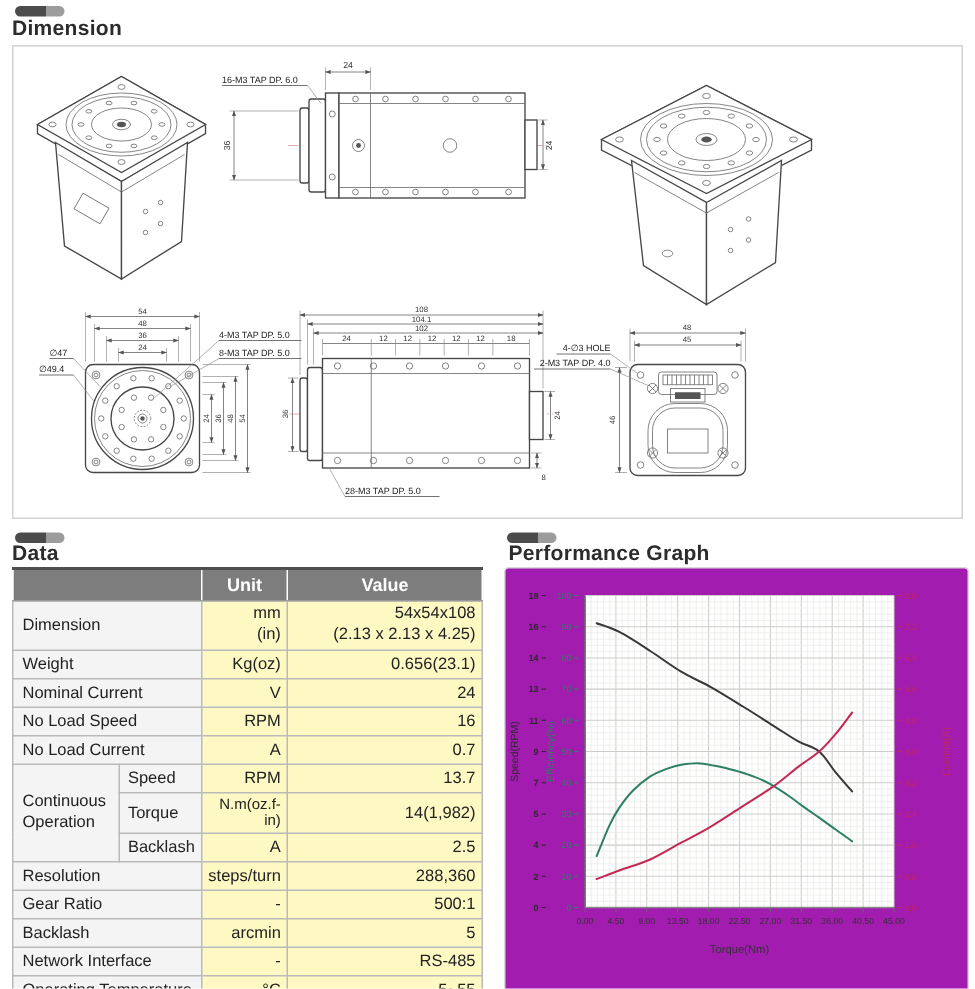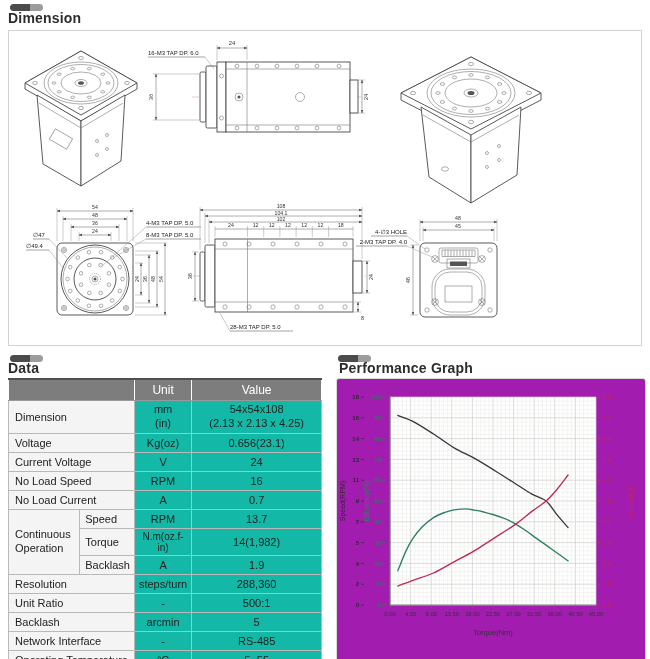--- a/index.html
+++ b/index.html
@@ -11,7 +11,7 @@
   .dim-box { position:absolute; left:8px; top:30px; width:634px; height:316px; border:1px solid #d2d2d2; background:#fff; }
   
   .data-table { position:absolute; left:8px; top:378px; width:314px; border-collapse:collapse; font-size:11px; color:#222; }
-  .data-table th { background:#7d7d7d; color:#fff; font-weight:normal; font-size:12px; padding:3px 2px; border:1px solid #fff; border-bottom:1px solid #999; }
+  .data-table th { background:#7d7d7d; color:#fff; font-weight:bold; font-size:12px; padding:3px 2px; border:1px solid #fff; border-bottom:1px solid #999; }
   .data-table thead tr { border-top:2px solid #4f4f4f; }
   .data-table td { border:1px solid #b9b9b9; padding:2px 4px; height:19px; text-align:center; background:#14b8a6; }
   .data-table td.lab { background:#f4f4f4; text-align:left; padding-left:6px; }

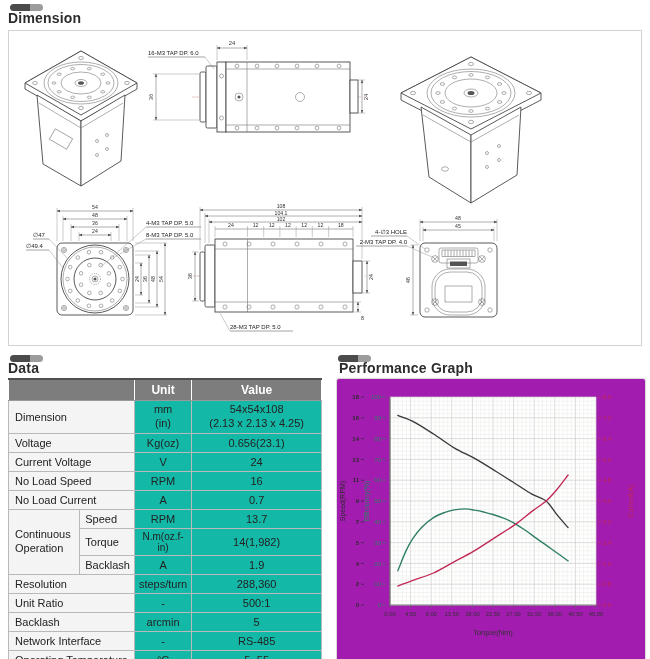--- a/index.html
+++ b/index.html
@@ -13,7 +13,7 @@
   .data-table { position:absolute; left:8px; top:378px; width:314px; border-collapse:collapse; font-size:11px; color:#222; }
   .data-table th { background:#7d7d7d; color:#fff; font-weight:bold; font-size:12px; padding:3px 2px; border:1px solid #fff; border-bottom:1px solid #999; }
   .data-table thead tr { border-top:2px solid #4f4f4f; }
-  .data-table td { border:1px solid #b9b9b9; padding:2px 4px; height:19px; text-align:center; background:#14b8a6; }
+  .data-table td { border:1px solid #b9b9b9; padding:2px 4px; height:19px; text-align:right; background:#fef9c3; }
   .data-table td.lab { background:#f4f4f4; text-align:left; padding-left:6px; }
   .data-table td.sublab { background:#f4f4f4; text-align:left; padding-left:5px; }
   .data-table .two-line { line-height:1.25; }

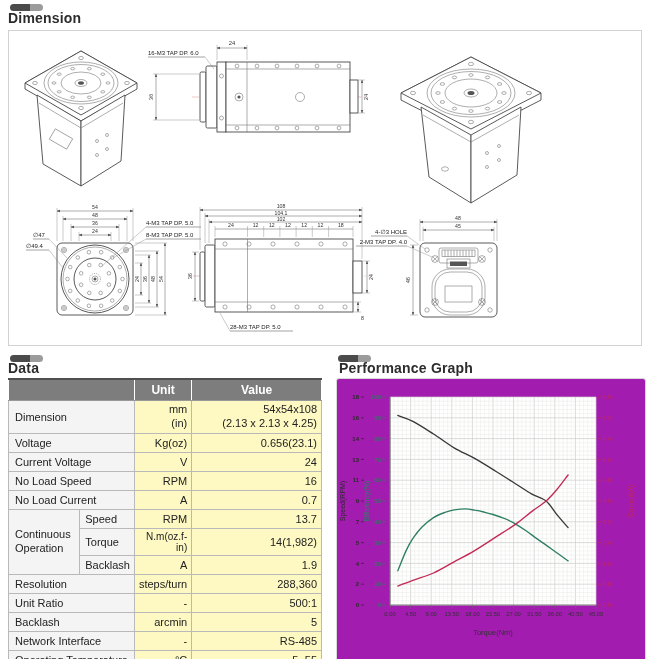--- a/index.html
+++ b/index.html
@@ -405,7 +405,7 @@
       <td class="two-line"><span>54x54x108</span><br><span>(2.13 x 2.13 x 4.25)</span></td>
     </tr>
     <tr>
-      <td class="lab" colspan="2">Voltage</td>
+      <td class="lab" colspan="2">Weight</td>
       <td>Kg(oz)</td>
       <td>0.656(23.1)</td>
     </tr>

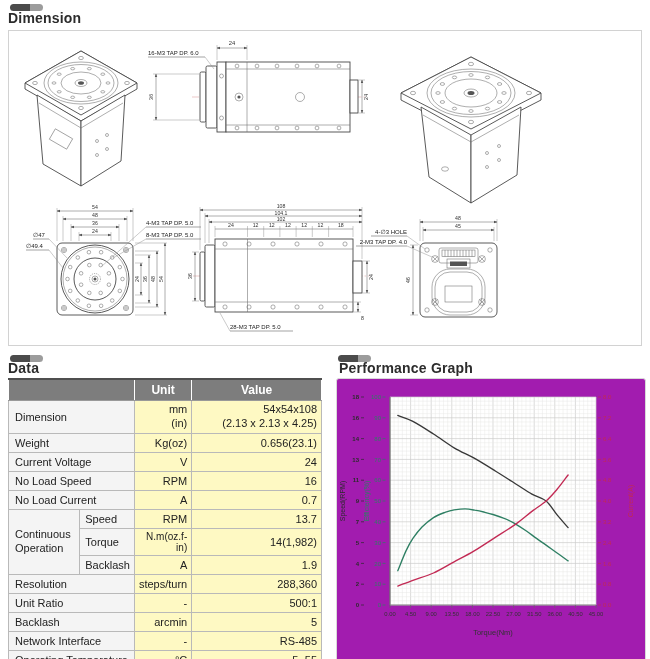--- a/index.html
+++ b/index.html
@@ -410,7 +410,7 @@
       <td>0.656(23.1)</td>
     </tr>
     <tr>
-      <td class="lab" colspan="2">Current Voltage</td>
+      <td class="lab" colspan="2">Nominal Current</td>
       <td>V</td>
       <td>24</td>
     </tr>

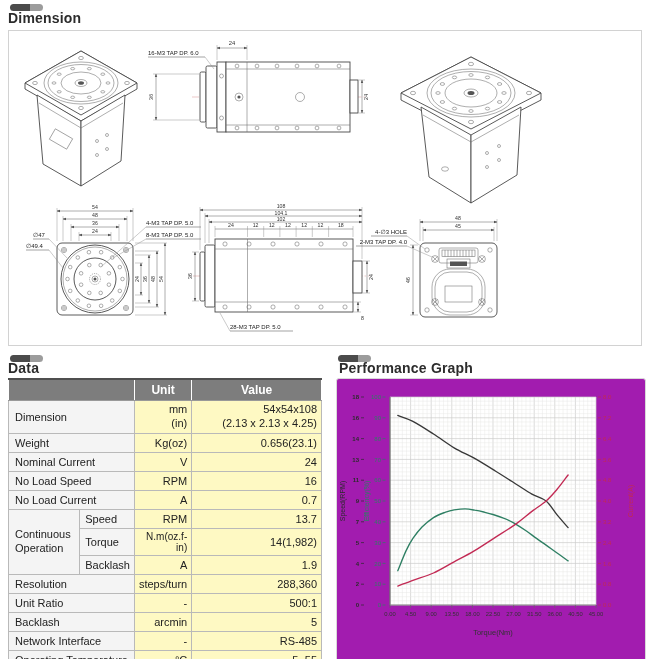--- a/index.html
+++ b/index.html
@@ -438,7 +438,7 @@
     <tr>
       <td class="sublab">Backlash</td>
       <td>A</td>
-      <td>1.9</td>
+      <td>2.5</td>
     </tr>
     <tr>
       <td class="lab" colspan="2">Resolution</td>

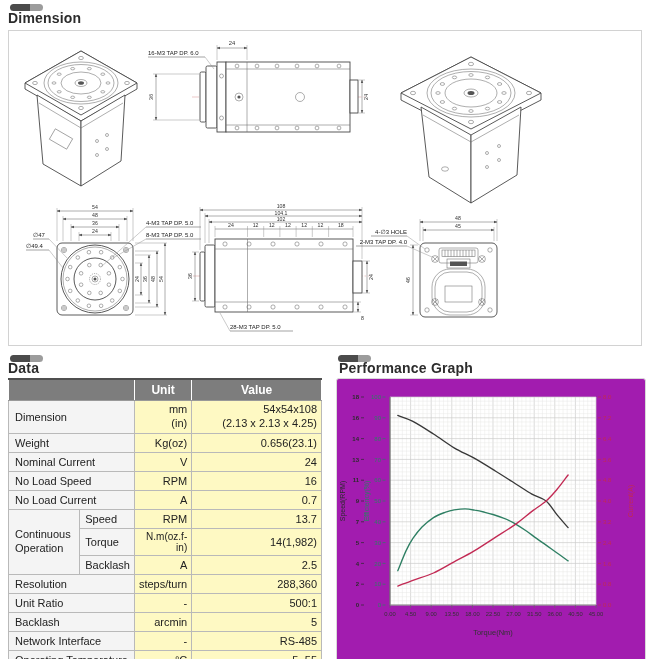--- a/index.html
+++ b/index.html
@@ -446,7 +446,7 @@
       <td>288,360</td>
     </tr>
     <tr>
-      <td class="lab" colspan="2">Unit Ratio</td>
+      <td class="lab" colspan="2">Gear Ratio</td>
       <td>-</td>
       <td>500:1</td>
     </tr>

